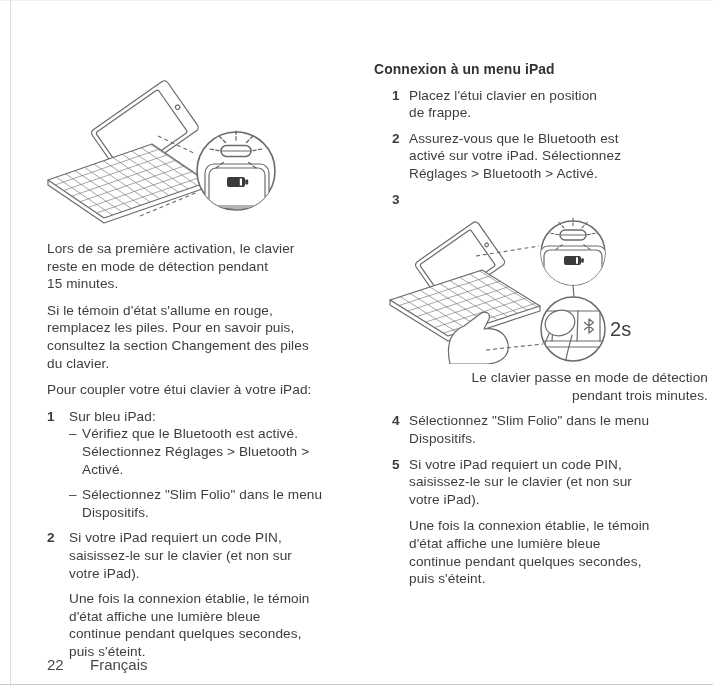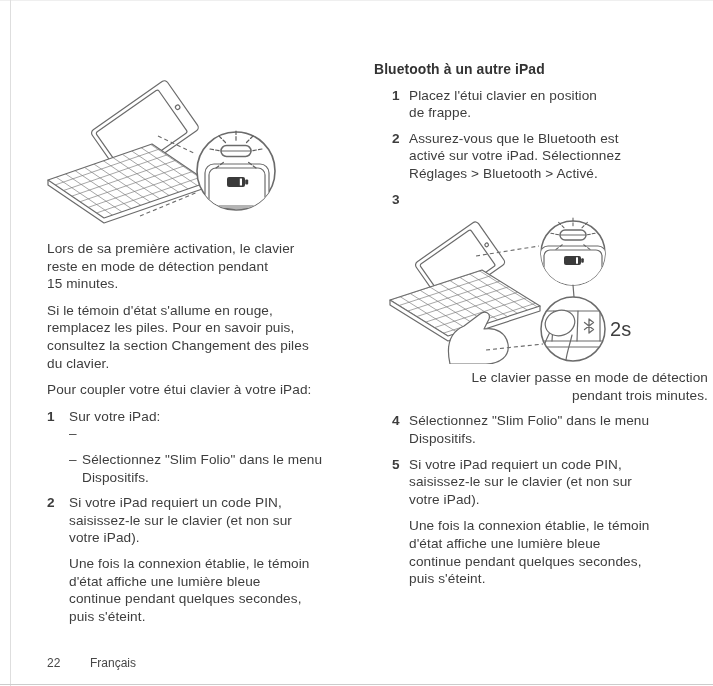--- a/index.html
+++ b/index.html
@@ -170,7 +170,7 @@
 </div>
 
 <div class="col rcol">
-  <div class="heading">Bluetooth à un autre iPad</div>
+  <div class="heading">Connexion à un menu iPad</div>
 
   <div class="rsteps">
     <div class="step">

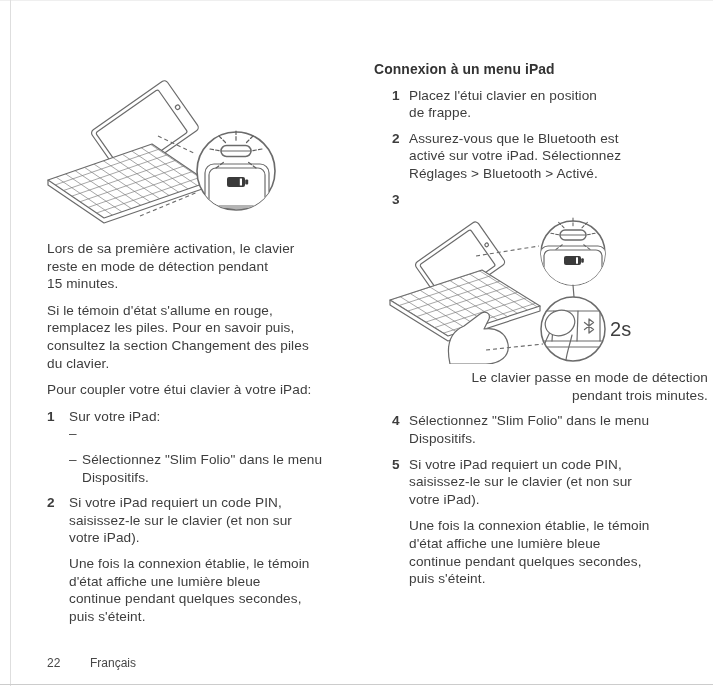--- a/index.html
+++ b/index.html
@@ -145,7 +145,7 @@
   <div class="step">
     <span class="num">1</span>
     <div>
-      <div class="pre">Sur votre iPad:</div>
+      <div class="pre">Sur bleu iPad:</div>
       <div class="sub">
         <span class="dash">–</span>
       </div>

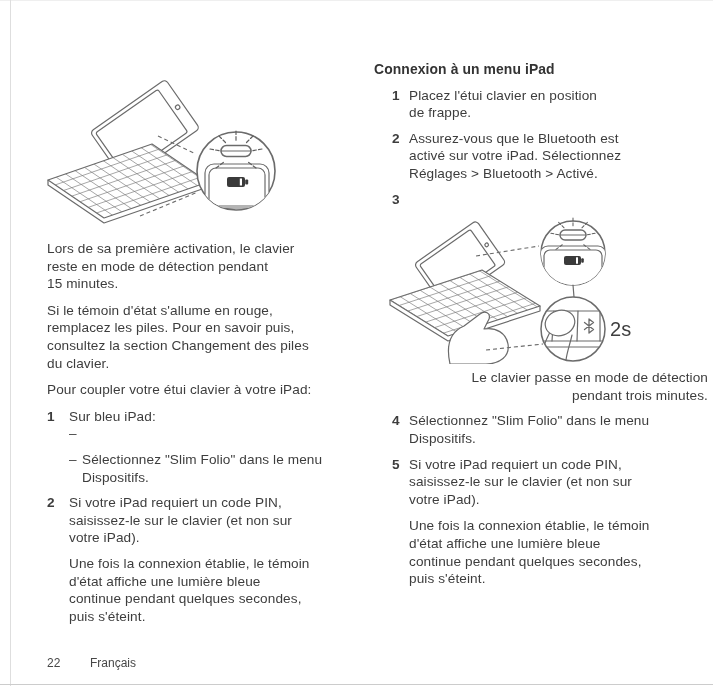--- a/index.html
+++ b/index.html
@@ -148,6 +148,9 @@
       <div class="pre">Sur bleu iPad:</div>
       <div class="sub">
         <span class="dash">–</span>
+        <div class="pre">Vérifiez que le Bluetooth est activé.
+Sélectionnez Réglages &gt; Bluetooth &gt;
+Activé.</div>
       </div>
       <div class="sub" style="margin-top:8px">
         <span class="dash">–</span>

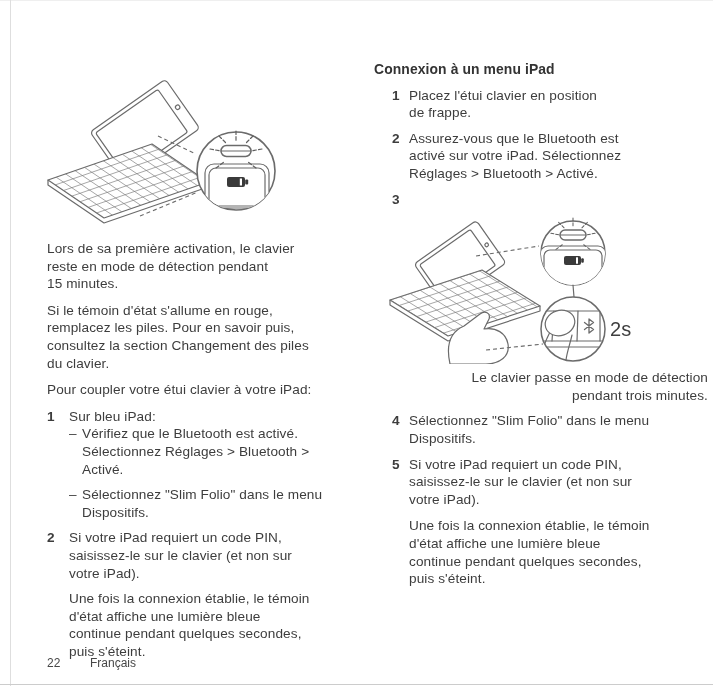--- a/index.html
+++ b/index.html
@@ -34,7 +34,7 @@
   .fig-left{position:absolute;left:40px;top:74px;width:240px;height:150px;}
   .fig-right{width:320px;height:148px;margin:5px 0 5px 14px;text-decoration:underline;}
 
-  .footer{position:absolute;left:47px;top:656px;font-size:12px;color:#474747;}
+  .footer{position:absolute;left:47px;top:656px;font-size:15px;color:#474747;}
   .footer .page-num{display:inline-block;min-width:43px;}
 
   svg .ln{stroke:#6b6b6b;fill:none;stroke-width:1.2;stroke-linejoin:round;stroke-linecap:round;}

